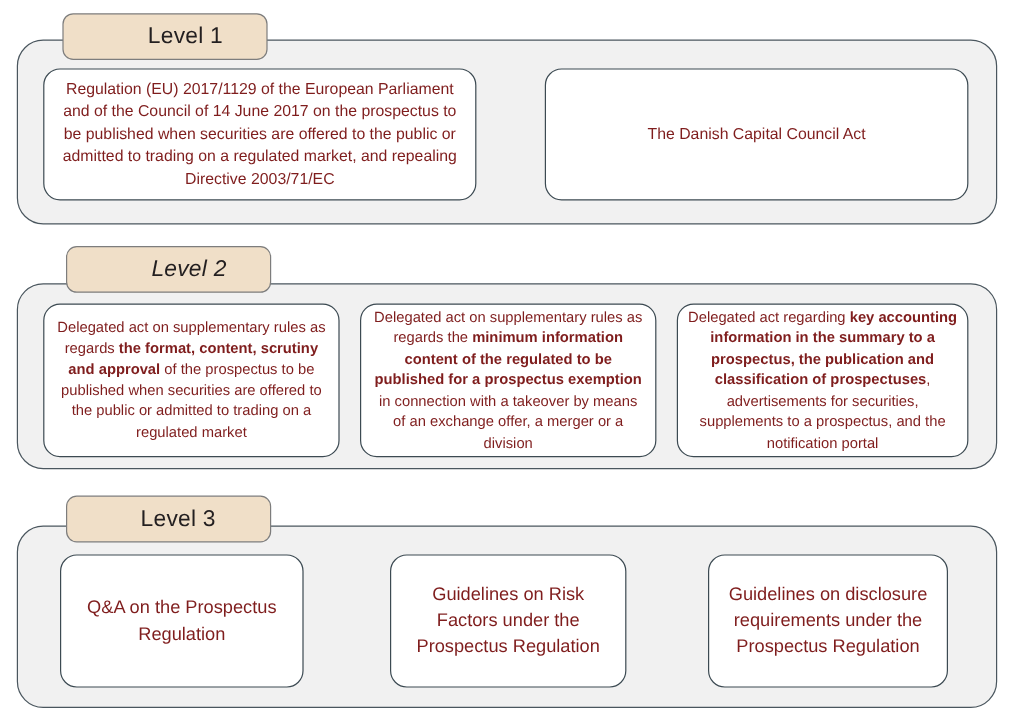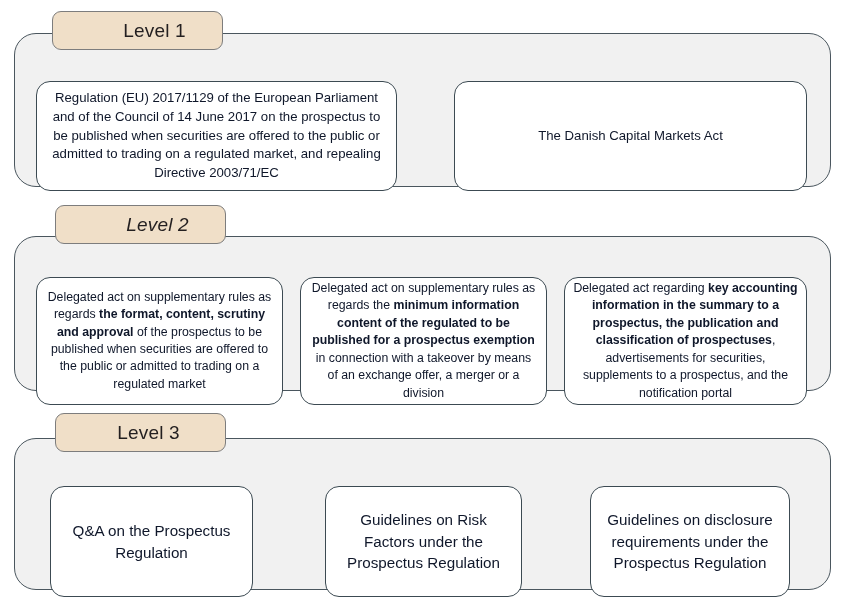--- a/index.html
+++ b/index.html
@@ -65,8 +65,7 @@
     justify-content: center;
     text-align: center;
     line-height: 1.42;
-    color: #0f172a;
-    margin-top: 24px;
+    color: #7f1d1d;
   }
   .card .txt { display: block; width: 100%; }
   .card b { font-weight: bold; }

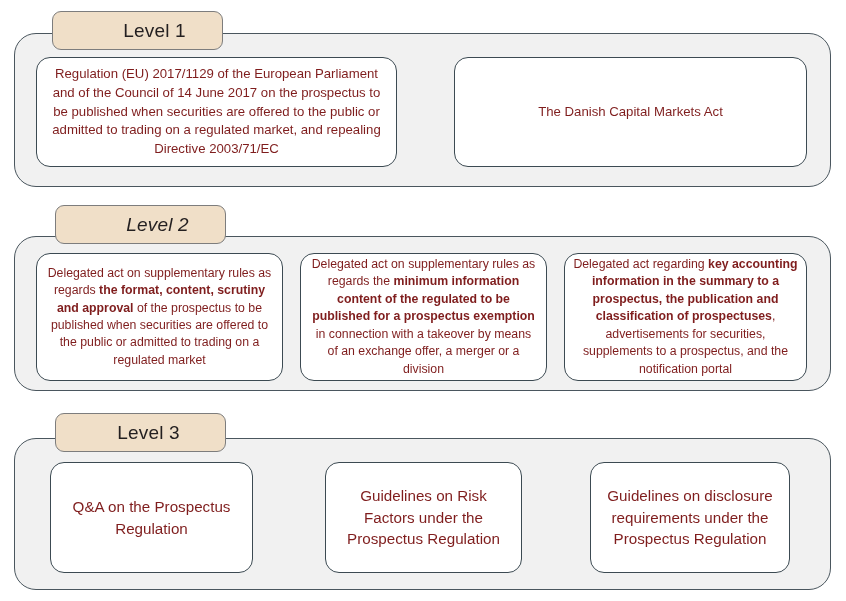--- a/index.html
+++ b/index.html
@@ -97,7 +97,7 @@
     <span class="txt"><span>Regulation (EU) 2017/1129 of the European Parliament and of the Council of 14 June 2017 on the prospectus to be published when securities are offered to the public or admitted to trading on a regulated market, and repealing Directive 2003/71/EC</span></span>
   </div>
   <div class="card l1b">
-    <span class="txt"><span>The Danish Capital Markets Act</span></span>
+    <span class="txt"><span>The Danish Capital Council Act</span></span>
   </div>
 
   <div class="level-group l2"></div>

